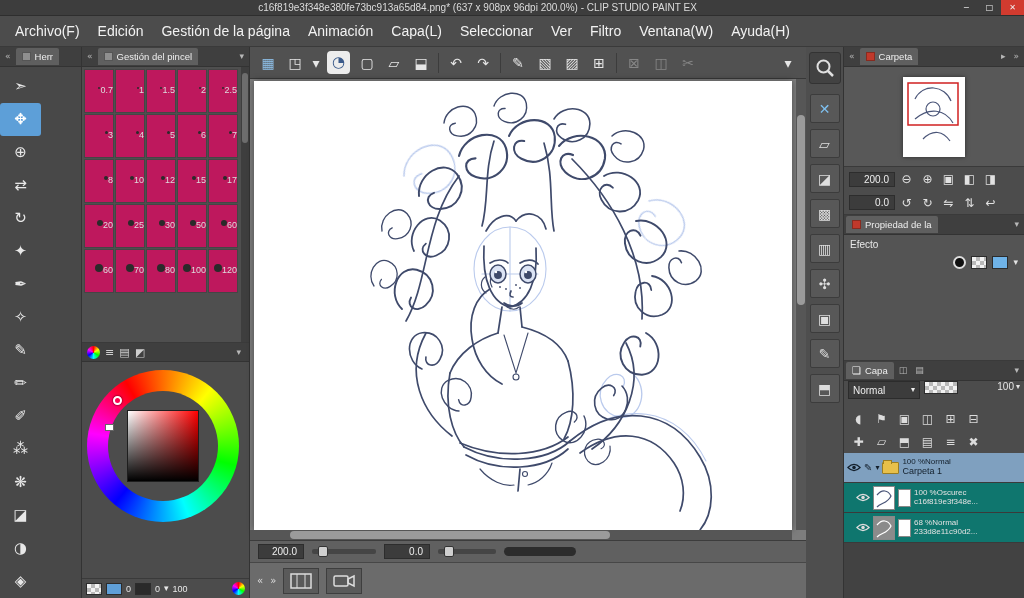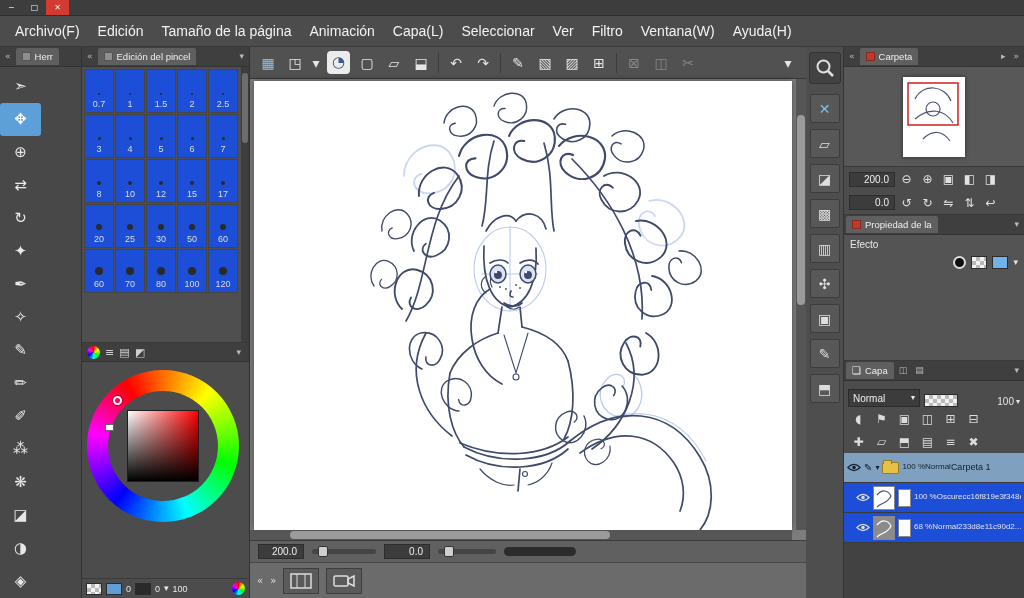--- a/index.html
+++ b/index.html
@@ -126,6 +126,7 @@
 <div class="app">
 
   <div class="titlebar">
+    <div class="title">c16f819e3f348e380fe73bc913a65d84.png* (637 x 908px 96dpi 200.0%)  - CLIP STUDIO PAINT EX</div>
     <div class="winbtns">
       <span class="wbtn ico">─</span>
       <span class="wbtn ico">□</span>

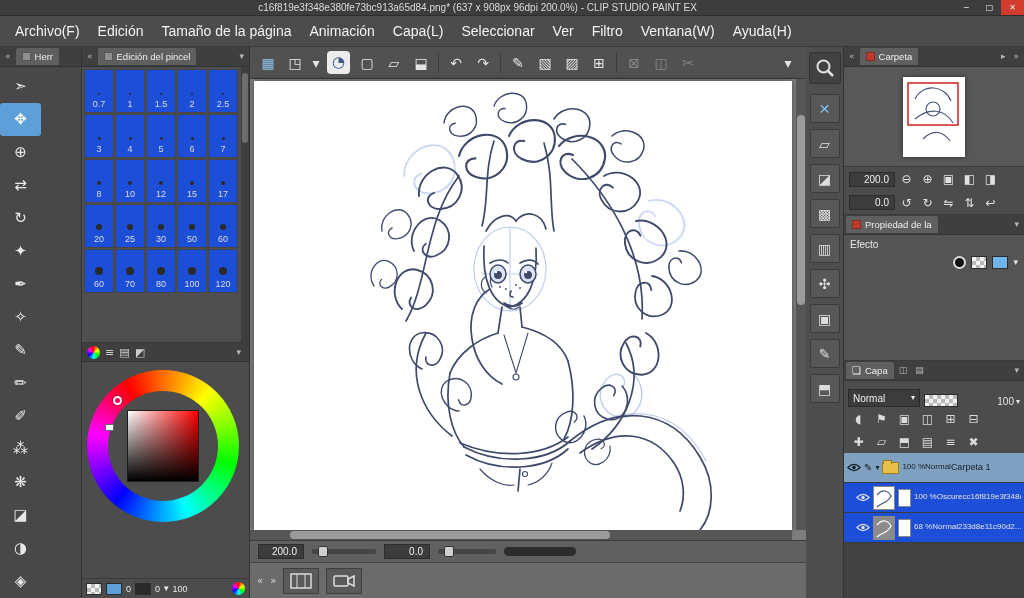--- a/index.html
+++ b/index.html
@@ -137,7 +137,7 @@
   <div class="menubar">
     <span class="mitem">Archivo(F)</span>
     <span class="mitem">Edición</span>
-    <span class="mitem">Tamaño de la página</span>
+    <span class="mitem">Gestión de la página</span>
     <span class="mitem">Animación</span>
     <span class="mitem">Capa(L)</span>
     <span class="mitem">Seleccionar</span>

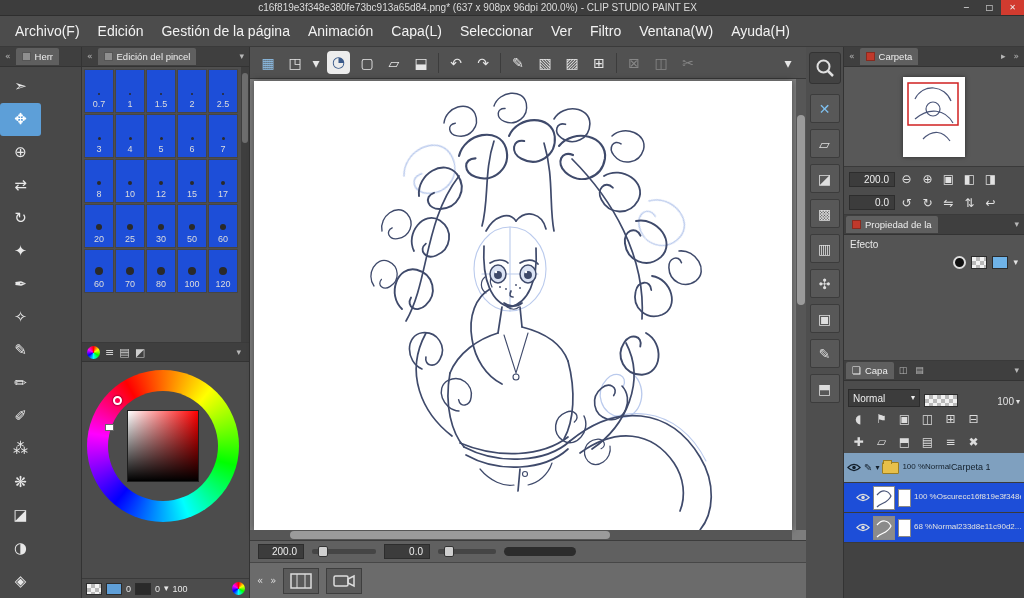--- a/index.html
+++ b/index.html
@@ -189,7 +189,7 @@
         <span class="coll ico">«</span>
         <span class="ptab">
             <span class="graychip"></span>
-            <span>Edición del pincel</span>
+            <span>Gestión del pincel</span>
           </span>
         <span class="coll ico" style="margin-left:auto">▾</span>
       </div>

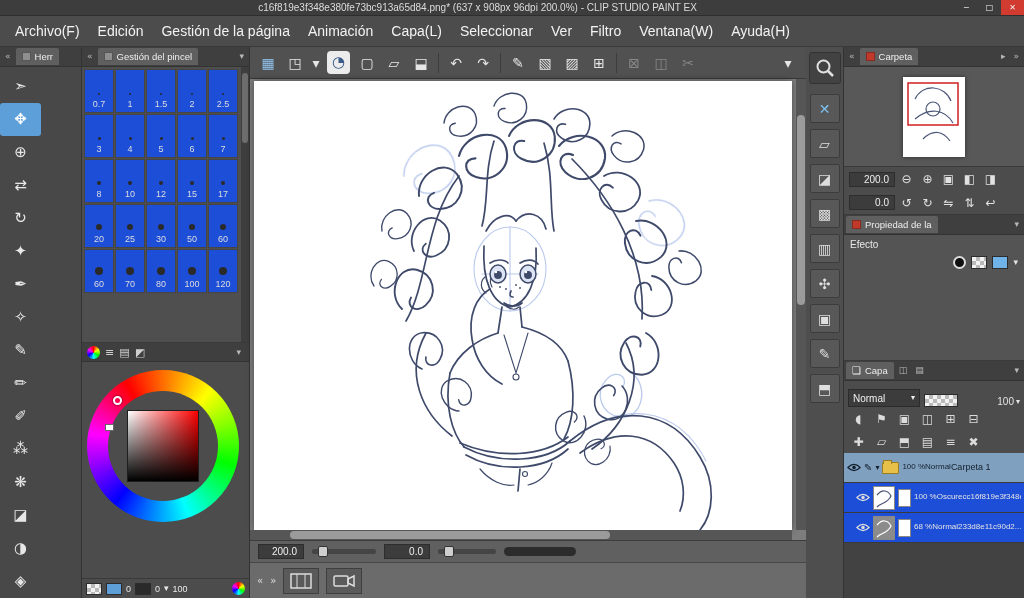--- a/index.html
+++ b/index.html
@@ -33,7 +33,7 @@
 .brusharea{display:flex;flex:0 0 276px;border-bottom:1px solid #3a3a3a}
 .bgrid{flex:1;padding:2px 0 0 2px;background:#4f4f4f}
 .brow{display:flex;height:45px}
-.bcell{width:30px;display:flex;flex-direction:column;align-items:center;justify-content:flex-end;padding-bottom:3px;border:1px solid #454545;margin:0 1px 1px 0;background:#1d4ed8}
+.bcell{width:30px;display:flex;flex-direction:row;align-items:center;justify-content:flex-end;padding-bottom:3px;border:1px solid #454545;margin:0 1px 1px 0;background:#be185d}
 .bdot{background:#2a2a2a;border-radius:50%;margin-bottom:4px}
 .r1 .bdot{width:2px;height:2px}.r2 .bdot{width:3px;height:3px}.r3 .bdot{width:4px;height:4px}
 .r4 .bdot{width:6px;height:6px}.r5 .bdot{width:8px;height:8px}.r6 .bdot{width:11px;height:11px}

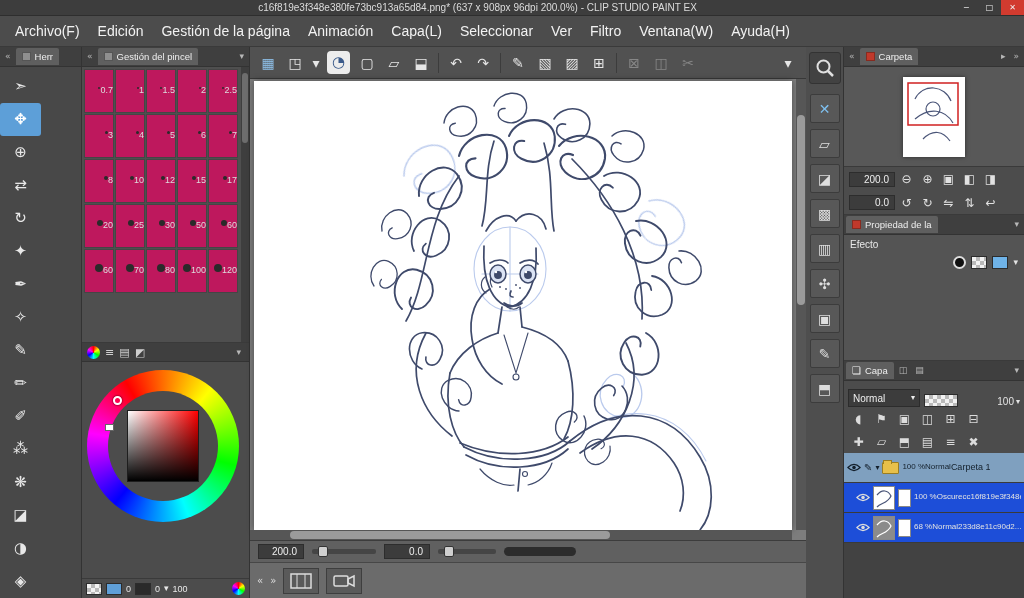--- a/index.html
+++ b/index.html
@@ -98,7 +98,7 @@
 .chip{width:16px;height:13px;border:1px solid #2c2c2c}
 .chip.blue{background:#6fb3e8}
 .lppanel{flex:1;display:flex;flex-direction:column;min-height:0}
-.blendrow{height:26px;display:flex;align-items:flex-end;gap:4px;padding:0 4px;flex:0 0 auto}
+.blendrow{height:26px;display:flex;align-items:flex-start;gap:4px;padding:0 4px;flex:0 0 auto}
 .select{background:#3c3c3c;border:1px solid #2c2c2c;height:18px;display:flex;align-items:center;justify-content:space-between;font-size:10px;padding:0 4px;width:72px;color:#eee}
 .opacwrap{display:flex;align-items:center;gap:2px;margin-left:auto;font-size:10px}
 .lptools{display:flex;align-items:center;height:23px;padding:0 4px;gap:2px;flex:0 0 auto}

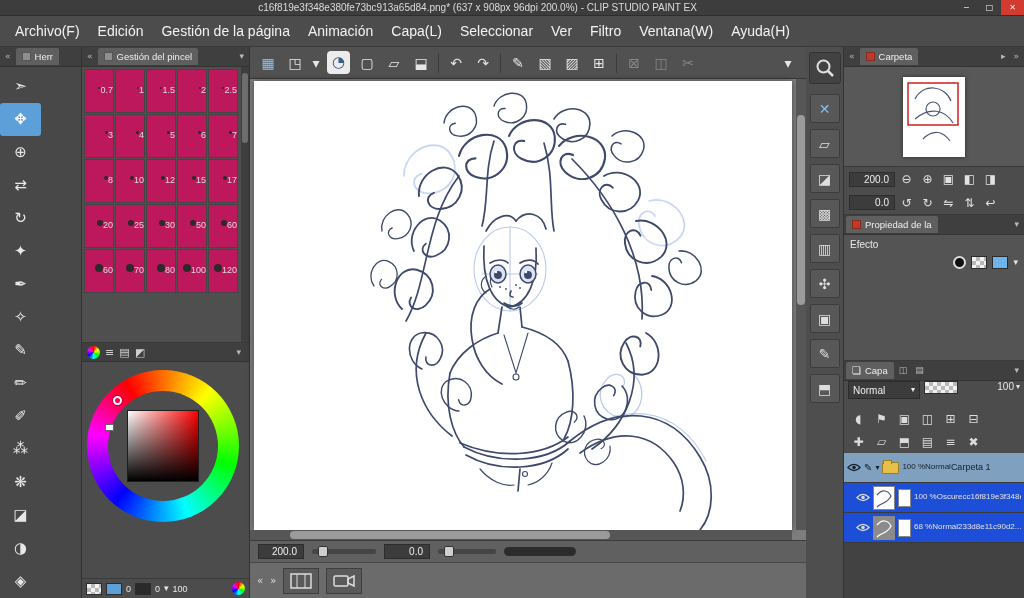--- a/index.html
+++ b/index.html
@@ -115,7 +115,7 @@
 .lthumb{width:22px;height:24px;background:#fff;border:1px solid #888;flex:0 0 auto}
 .lthumb.dark{background:#8b8b8b}
 .lmask{width:13px;height:18px;background:#fff;border:1px solid #888;flex:0 0 auto}
-.ltext{display:flex;flex-direction:row;line-height:1.1;overflow:hidden;white-space:nowrap}
+.ltext{display:flex;flex-direction:column;line-height:1.1;overflow:hidden;white-space:nowrap}
 .l1{font-size:8px;color:#e2e2e2}
 .l2{font-size:9px;color:#f0f0f0}
 .penmark{font-size:10px;color:inherit}

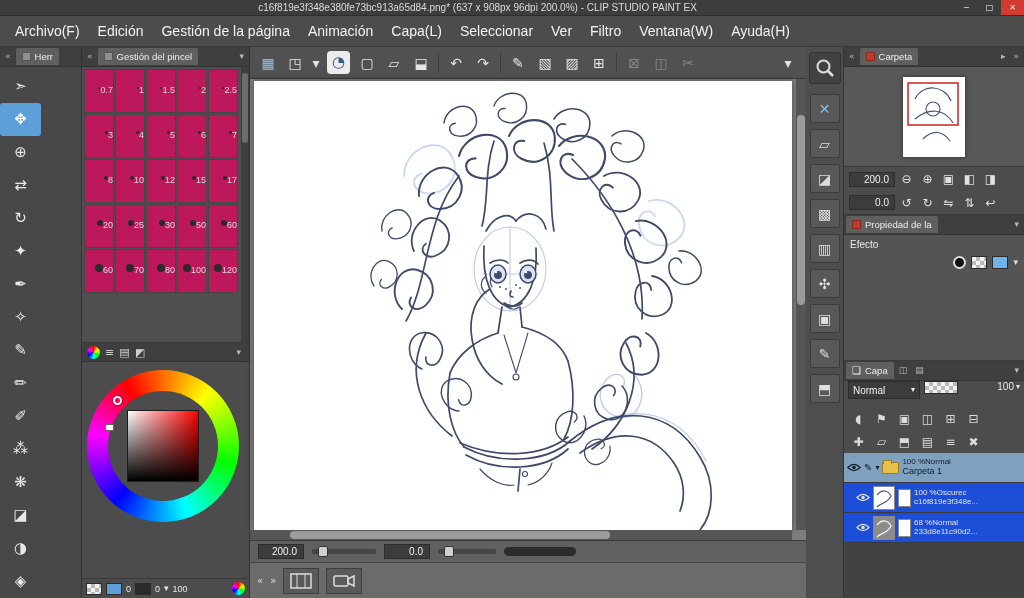--- a/index.html
+++ b/index.html
@@ -104,7 +104,7 @@
 .lptools{display:flex;align-items:center;height:23px;padding:0 4px;gap:2px;flex:0 0 auto}
 .lpico{width:21px;height:19px;display:flex;align-items:center;justify-content:center;font-size:12px;color:#dcdcdc}
 .lplist{flex:1;background:#424242;overflow:hidden;min-height:0}
-.lrow{height:30px;display:flex;align-items:center;gap:3px;padding:0 3px;border-bottom:1px solid #3a3a3a;background:#1d4ed8}
+.lrow{height:30px;display:flex;align-items:center;gap:3px;padding:0 3px;border-bottom:1px solid #3a3a3a;background:#0f766e}
 .lrow.sel{background:#7fa0bf;color:#14202c}
 .lrow.sel .l1,.lrow.sel .l2{color:#14202c}
 .lrow.child{padding-left:12px}

